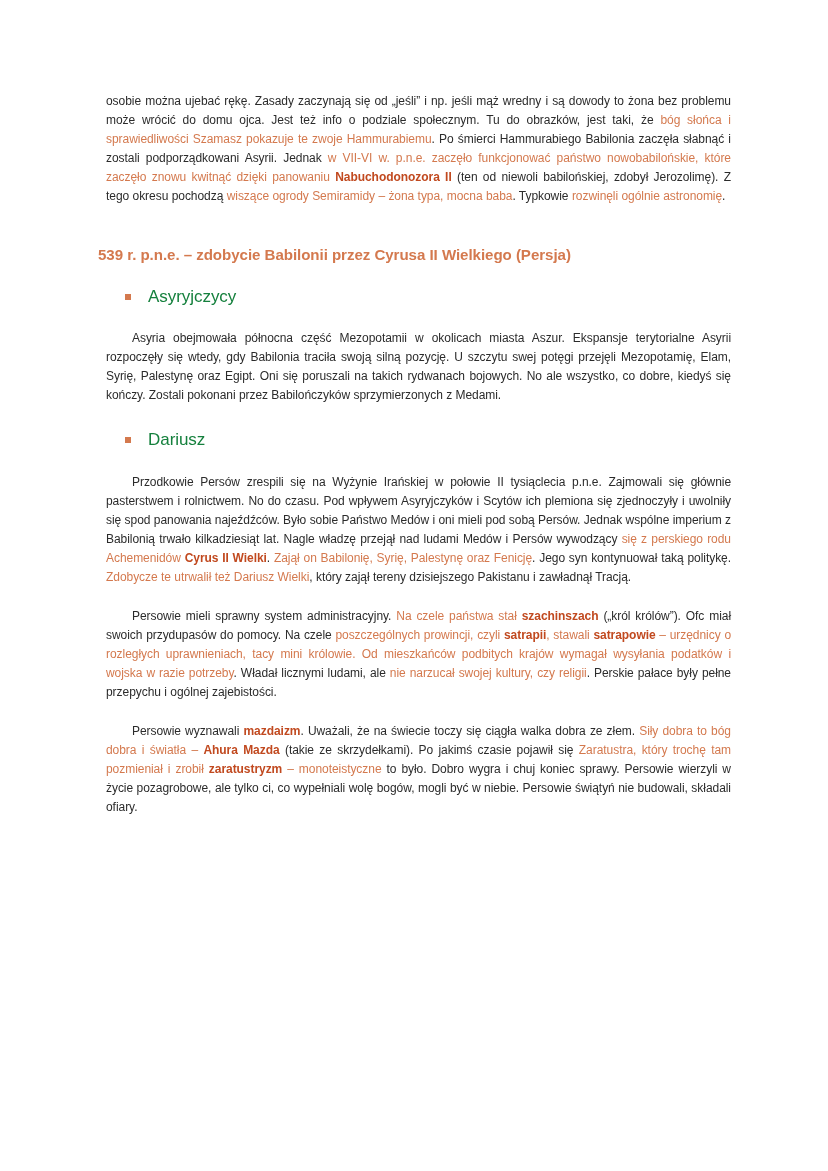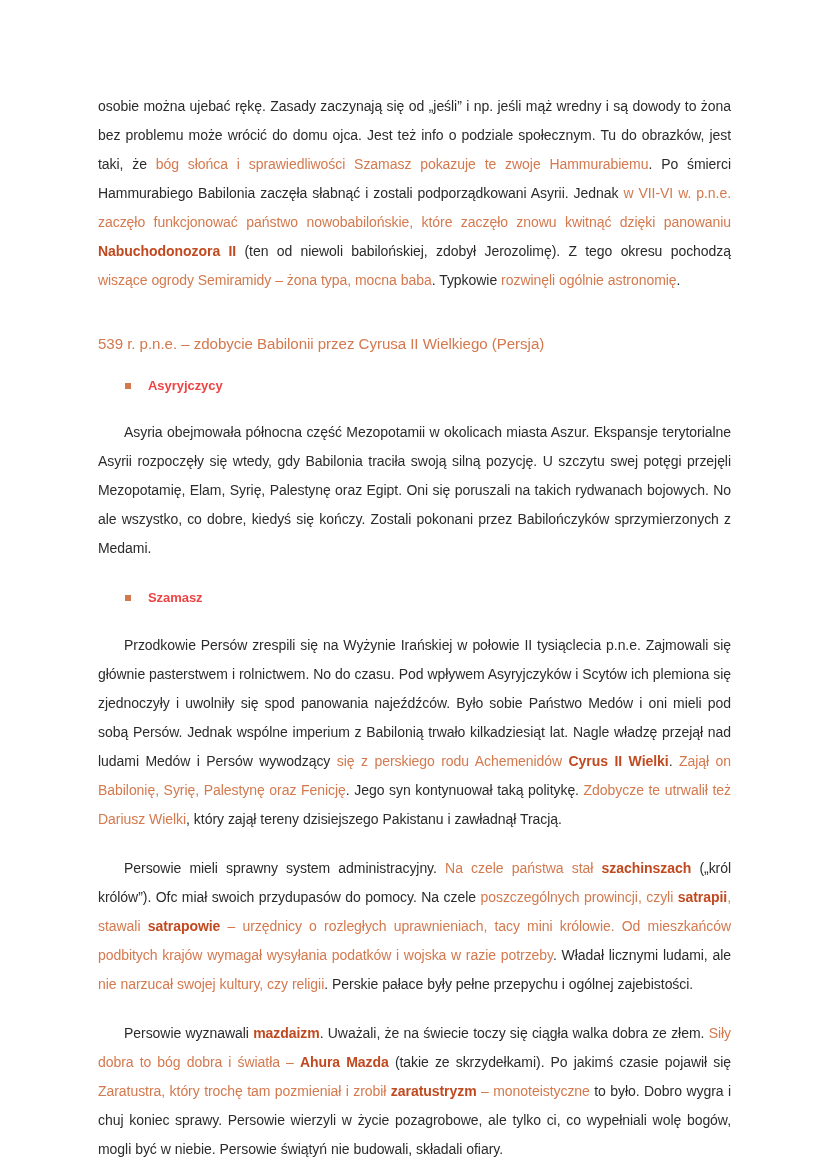--- a/index.html
+++ b/index.html
@@ -22,9 +22,9 @@
     width: 633px;
   }
   p.para {
-    margin: 0 0 0 0;
-    font-size: 14px;
-    line-height: 29px;
+    margin: 0 0 0 8px;
+    font-size: 12px;
+    line-height: 19px;
     color: #2b2b2b;
     text-align: justify;
     text-justify: inter-word;

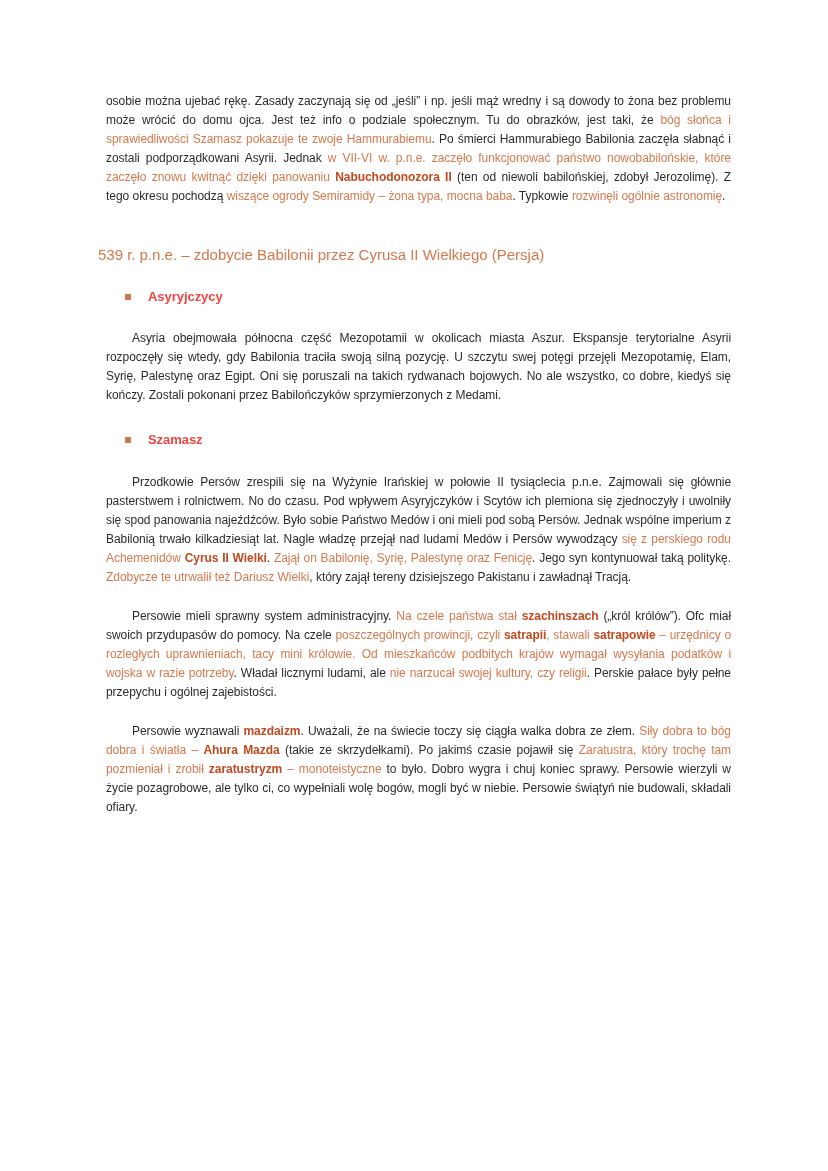--- a/index.html
+++ b/index.html
@@ -52,7 +52,7 @@
     margin: 0;
     font-size: 15.1px;
     line-height: 25.6px;
-    font-weight: normal;
+    font-weight: bold;
     color: #d4794e;
     letter-spacing: -0.05px;
   }

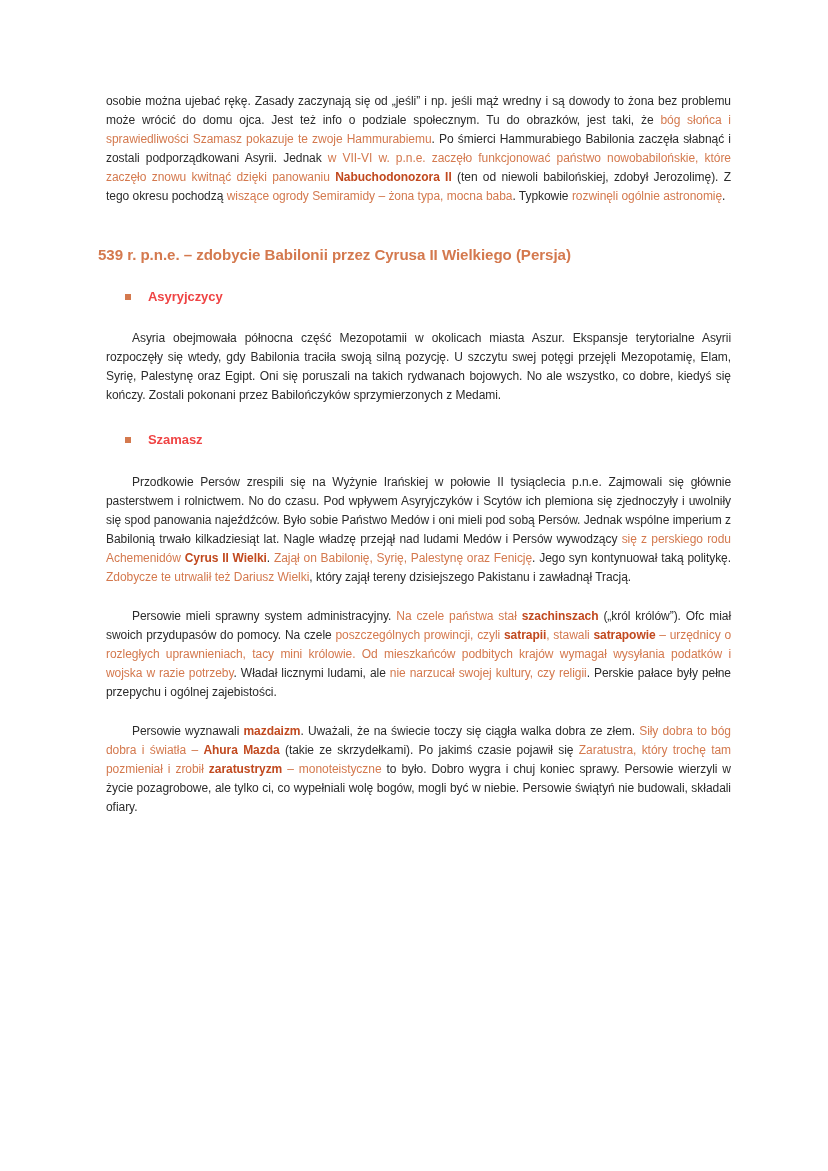--- a/index.html
+++ b/index.html
@@ -65,11 +65,10 @@
   ul.bul li {
     position: relative;
     padding-left: 50px;
-    font-size: 13px;
+    font-size: 17px;
     line-height: 25.6px;
-    color: #ef4444;
+    color: #15803d;
     letter-spacing: -0.05px;
-    font-weight: bold;
   }
   ul.bul li .sq {
     position: absolute;

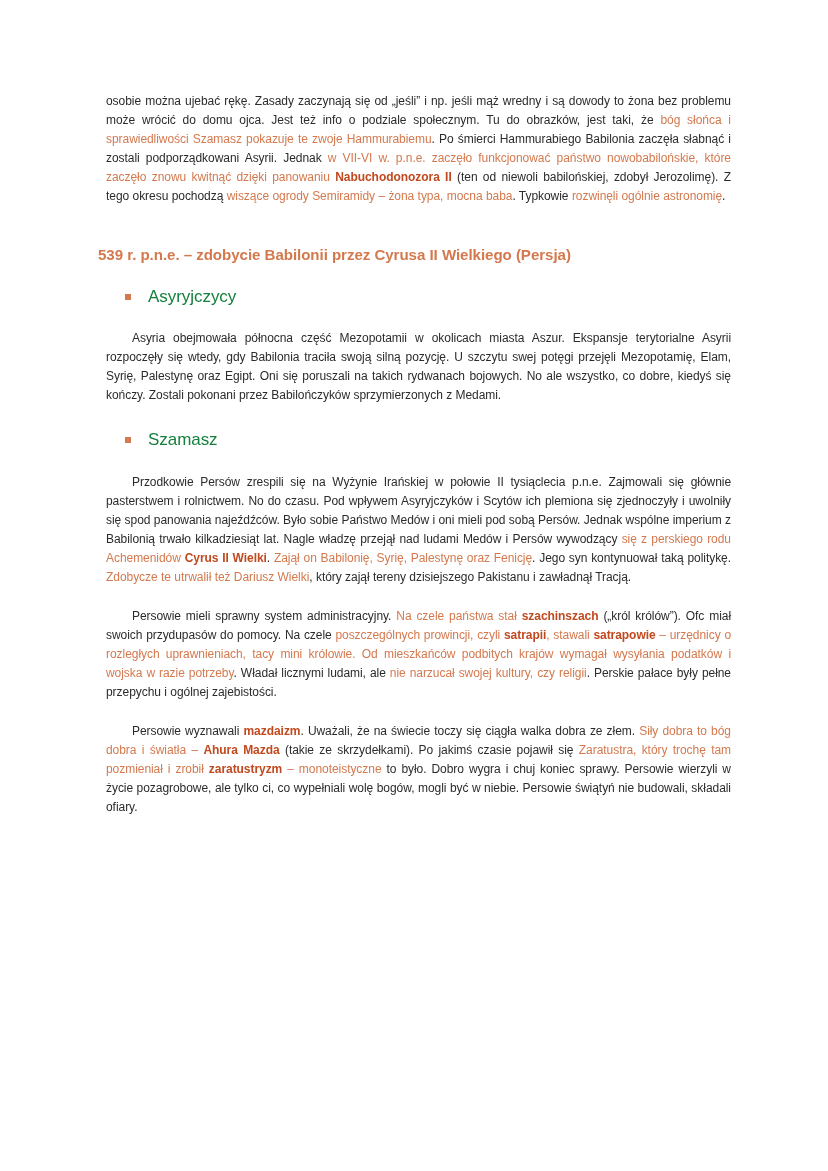--- a/index.html
+++ b/index.html
@@ -108,7 +108,7 @@
     <div class="spacer-lg"></div>
 
     <ul class="bul">
-      <li><span class="sq"></span><span>Szamasz</span></li>
+      <li><span class="sq"></span><span>Dariusz</span></li>
     </ul>
 
     <div class="spacer-md"></div>

